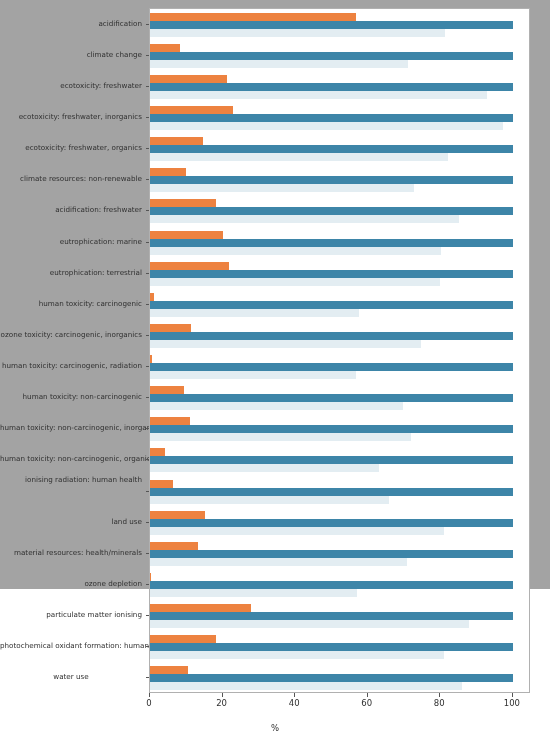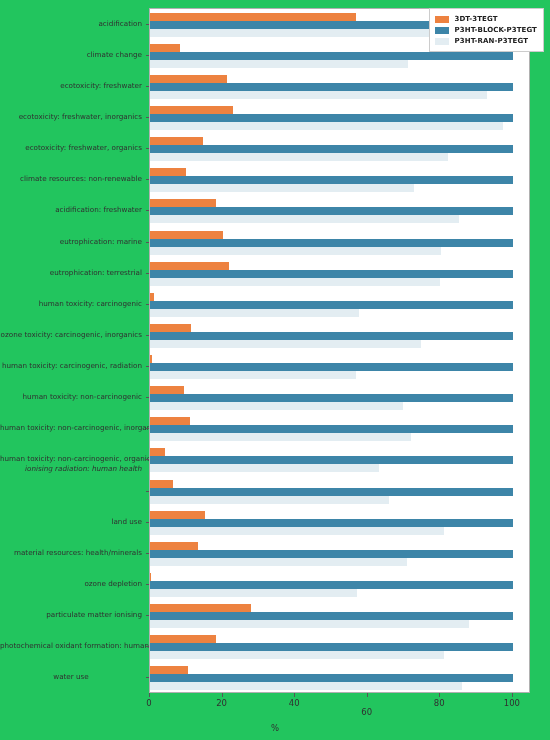--- a/index.html
+++ b/index.html
@@ -16,8 +16,8 @@
   #figure {
     position: relative;
     width: 550px;
-    height: 740px;
-    background: #22c55e;
+    height: 589px;
+    background: #a3a3a3;
   }
   
   #plot-area {

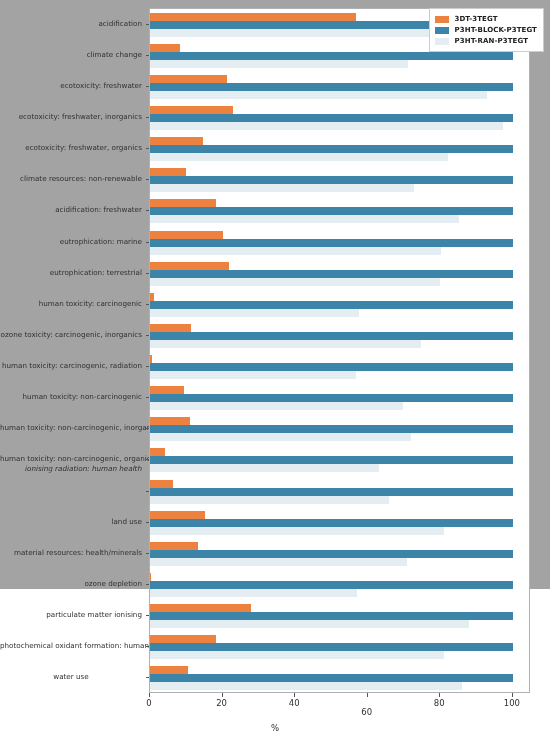--- a/index.html
+++ b/index.html
@@ -315,20 +315,6 @@
 
   <div id="xaxis-title">%</div>
 
-  <div id="legend">
-      <div class="legend-row">
-        <span class="legend-swatch s0" style="background: rgb(237, 130, 64);"></span>
-        <span class="legend-text">3DT-3TEGT</span>
-      </div>
-      <div class="legend-row">
-        <span class="legend-swatch s1" style="background: rgb(61, 133, 168);"></span>
-        <span class="legend-text">P3HT-BLOCK-P3TEGT</span>
-      </div>
-      <div class="legend-row">
-        <span class="legend-swatch s2" style="background: rgb(227, 237, 242);"></span>
-        <span class="legend-text">P3HT-RAN-P3TEGT</span>
-      </div>
-    </div>
 
 </div>
 

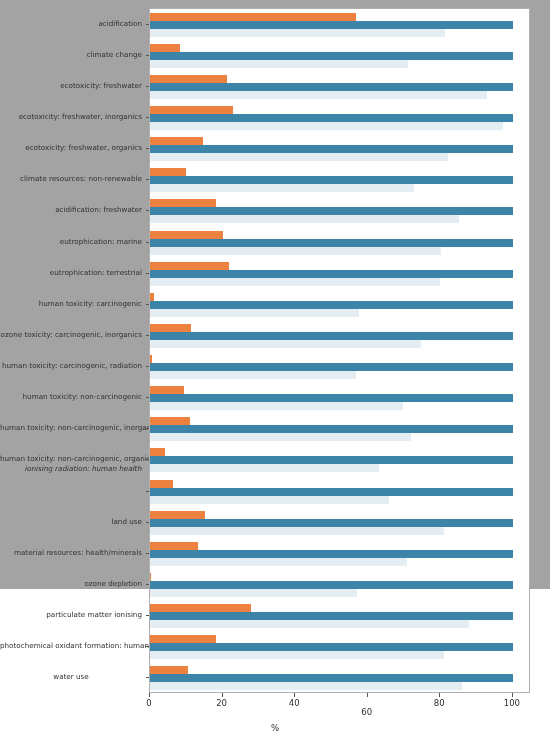--- a/index.html
+++ b/index.html
@@ -148,7 +148,7 @@
       <div class="ytick-label" style="left: 0px; width: 142px; top: 392.205px;">human toxicity: non-carcinogenic</div>
       <div class="ytick-label" style="left: 0px; width: 142px; top: 423.341px;">human toxicity: non-carcinogenic, inorganics</div>
       <div class="ytick-label" style="left: 0px; width: 142px; top: 454.477px;">human toxicity: non-carcinogenic, organics</div>
-      <div class="ytick-label" style="left: 0px; width: 142px; top: 464px; font-style: italic;">ionising radiation: human health</div>
+      <div class="ytick-label" style="left: 0px; width: 142px; top: 475px;">ionising radiation: human health</div>
       <div class="ytick-label" style="left: 0px; width: 142px; top: 516.75px;">land use</div>
       <div class="ytick-label" style="left: 0px; width: 142px; top: 547.886px;">material resources: health/minerals</div>
       <div class="ytick-label" style="left: 0px; width: 142px; top: 579.023px;">ozone depletion</div>

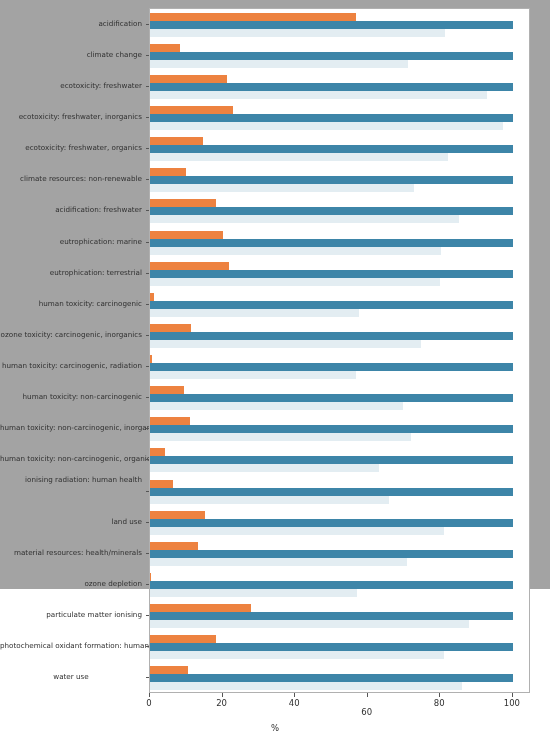--- a/index.html
+++ b/index.html
@@ -308,7 +308,7 @@
       <div class="xtick-label" style="left: 149px; top: 698px;">0</div>
       <div class="xtick-label" style="left: 221.571px; top: 698px;">20</div>
       <div class="xtick-label" style="left: 294.143px; top: 698px;">40</div>
-      <div class="xtick-label" style="left: 366.714px; top: 698px; margin-top: 9px;">60</div>
+      <div class="xtick-label" style="left: 366.714px; top: 698px;">60</div>
       <div class="xtick-label" style="left: 439.286px; top: 698px;">80</div>
       <div class="xtick-label" style="left: 511.857px; top: 698px;">100</div>
     </div>

